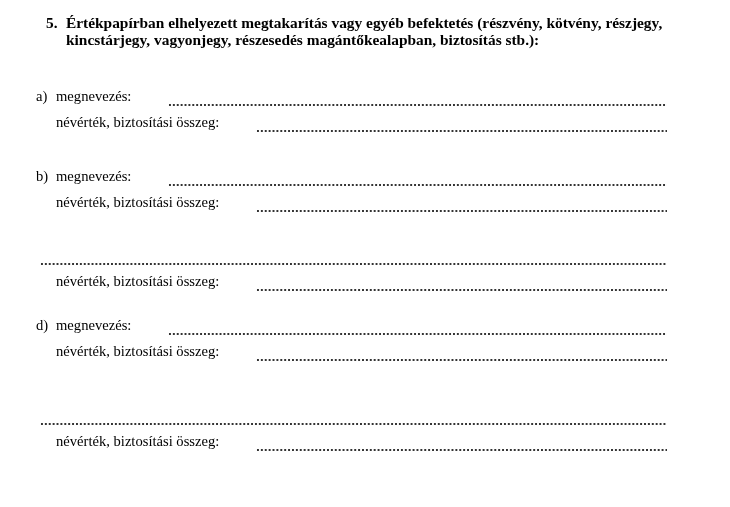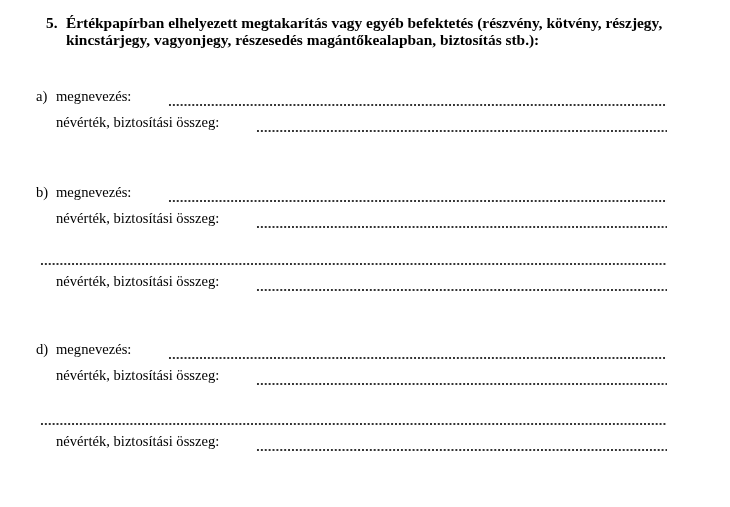--- a/index.html
+++ b/index.html
@@ -50,7 +50,7 @@
   </div>
 </div>
 
-<div class="item" style="top:184px">
+<div class="item" style="top:168px">
   <div class="row">
     <span class="label"><span class="letter">b)</span><span>megnevezés:</span></span>
     <span class="dots"></span>

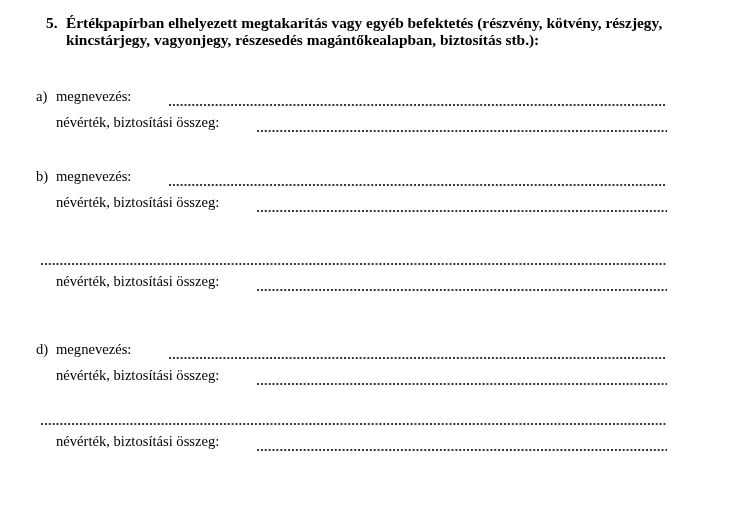--- a/index.html
+++ b/index.html
@@ -71,7 +71,7 @@
   </div>
 </div>
 
-<div class="item" style="top:341px">
+<div class="item" style="top:317px">
   <div class="row">
     <span class="label"><span class="letter">d)</span><span>megnevezés:</span></span>
     <span class="dots"></span>

